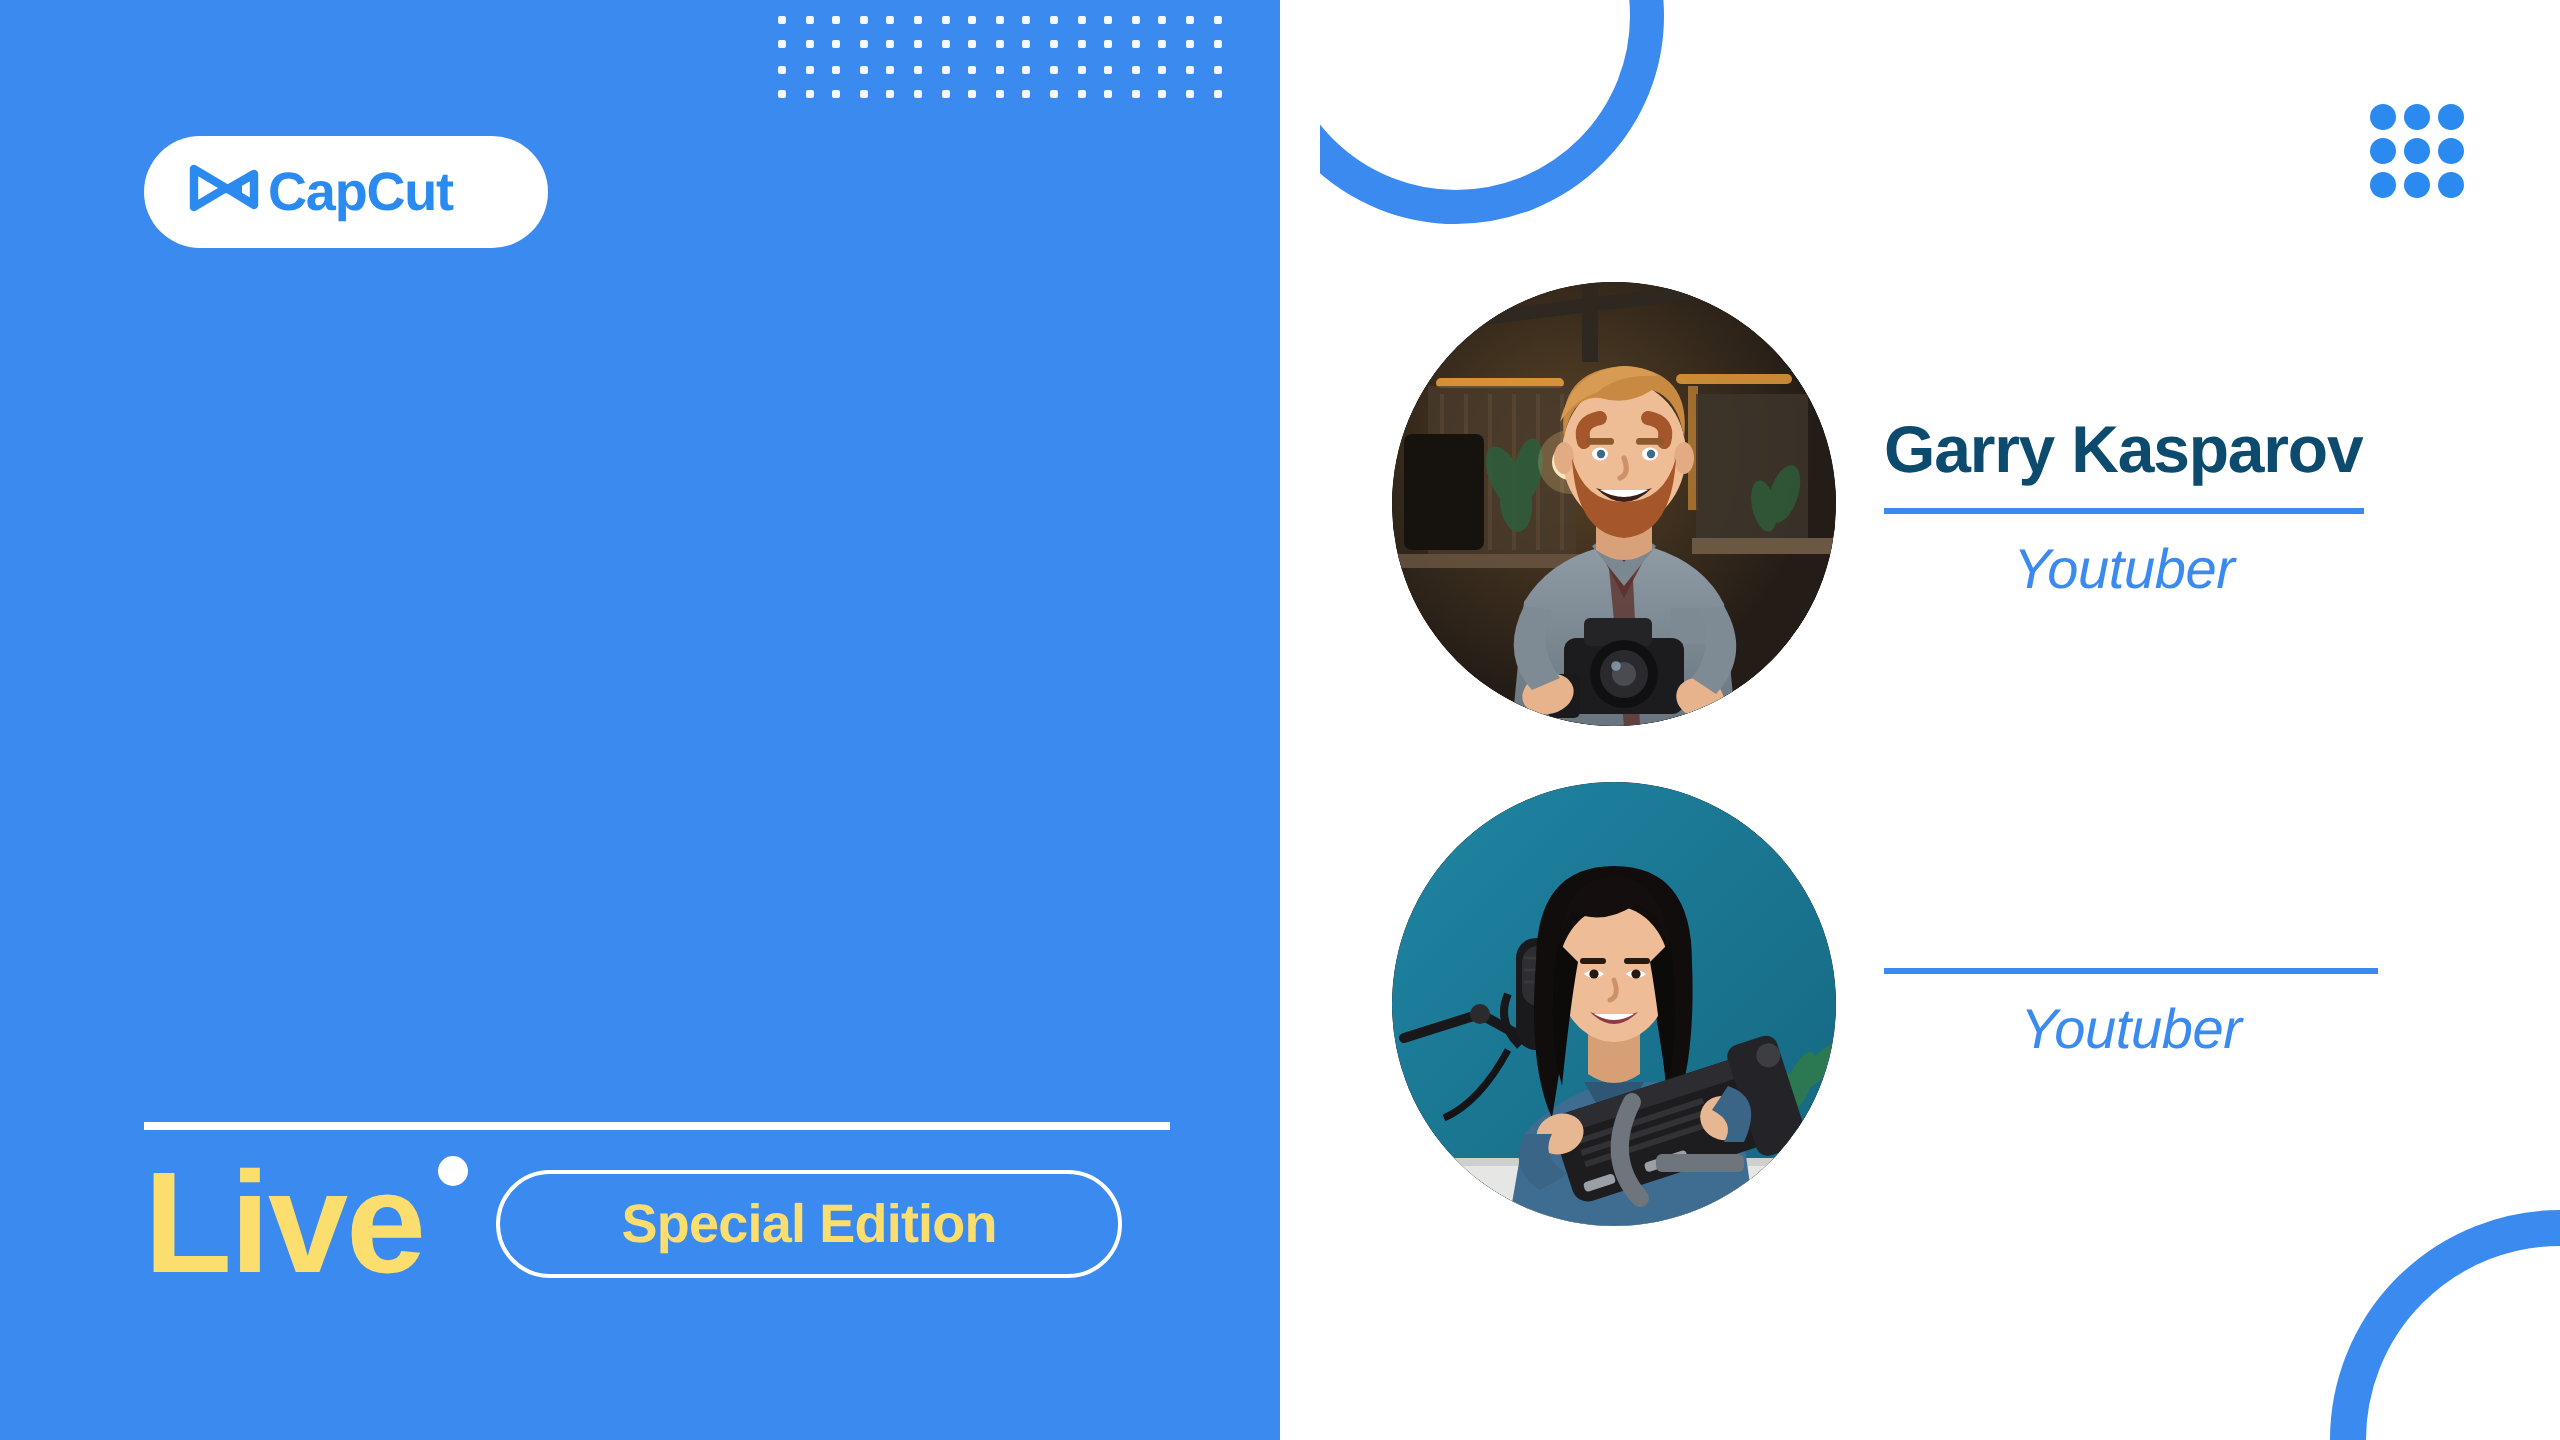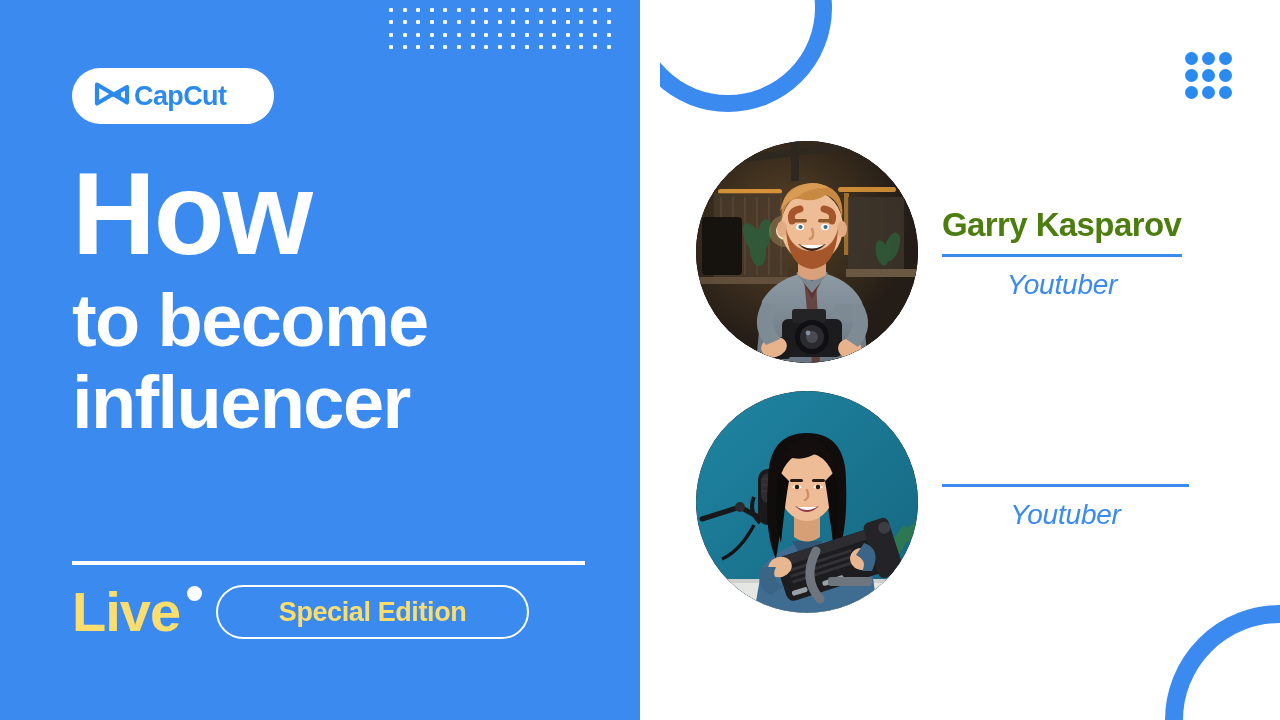--- a/index.html
+++ b/index.html
@@ -299,11 +299,6 @@
     <span class="logo-word">CapCut</span>
   </div>
 
-  <div class="headline">
-    <span class="hl-1">How</span>
-    <span class="hl-2">to become</span>
-    <span class="hl-3">influencer</span>
-  </div>
 
   <div class="divider"></div>
 

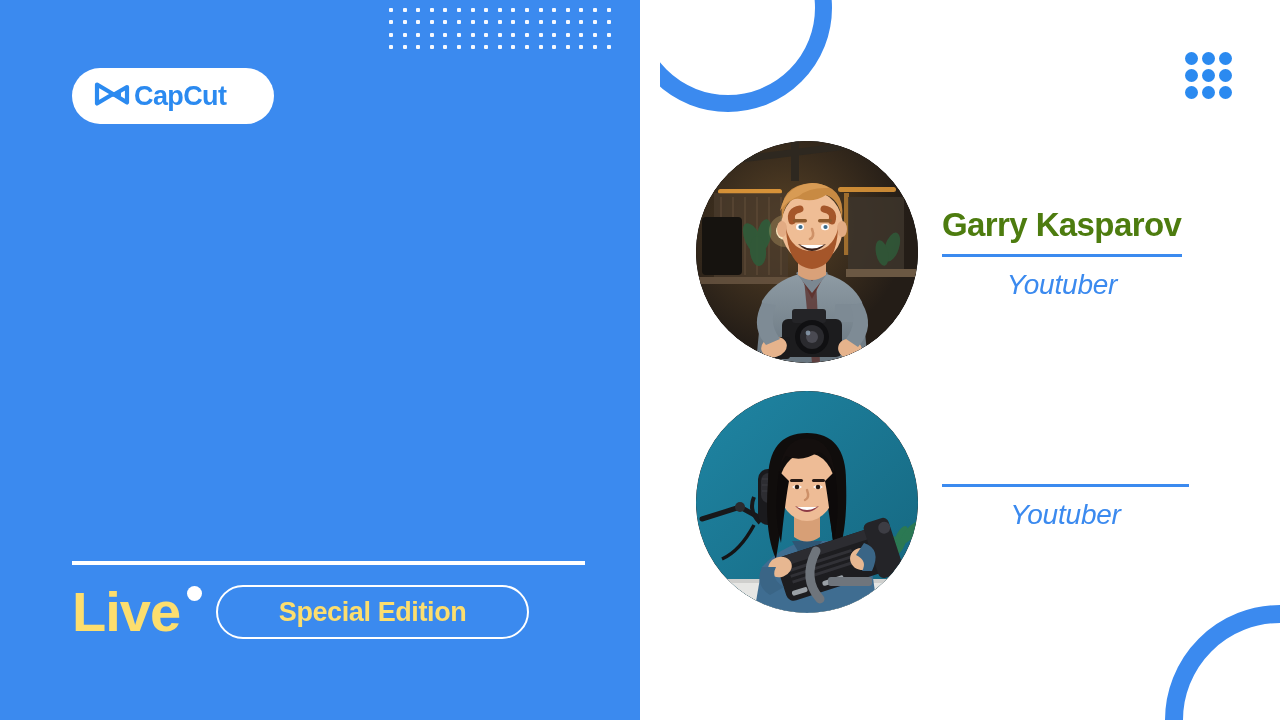--- a/index.html
+++ b/index.html
@@ -177,7 +177,7 @@
   }
   .sp-name {
     font-size:33px; font-weight:700;
-    color:#4d7c0f; letter-spacing:-0.6px;
+    color:#0c4a6e; letter-spacing:-0.6px;
     line-height:1.2; white-space:nowrap;
   }
   .sp-rule {

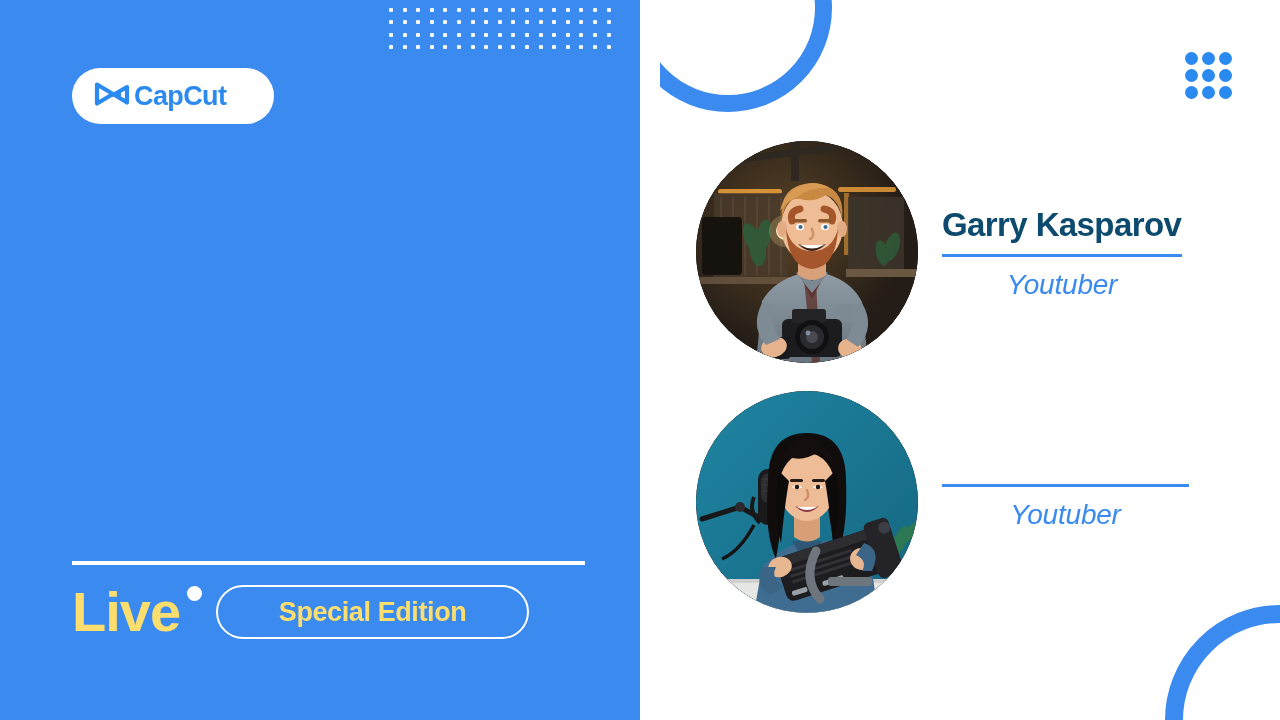--- a/index.html
+++ b/index.html
@@ -92,7 +92,7 @@
   }
   .live-wrap { position:relative; display:inline-block; }
   .live-text {
-    font-size:56px; font-weight:700; color:#FCDE6E;
+    font-size:72px; font-weight:700; color:#FCDE6E;
     letter-spacing:-1px; line-height:1;
     display:block;
   }

